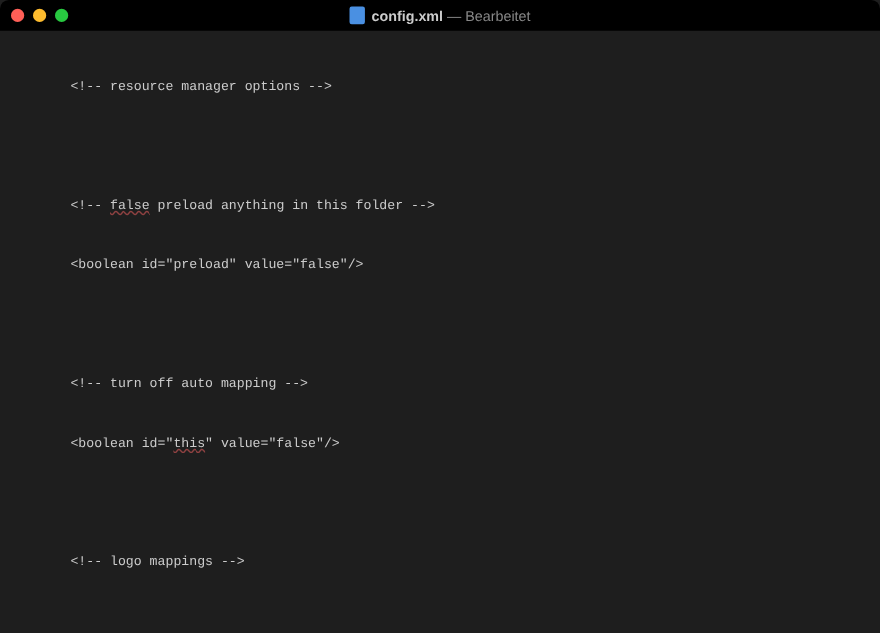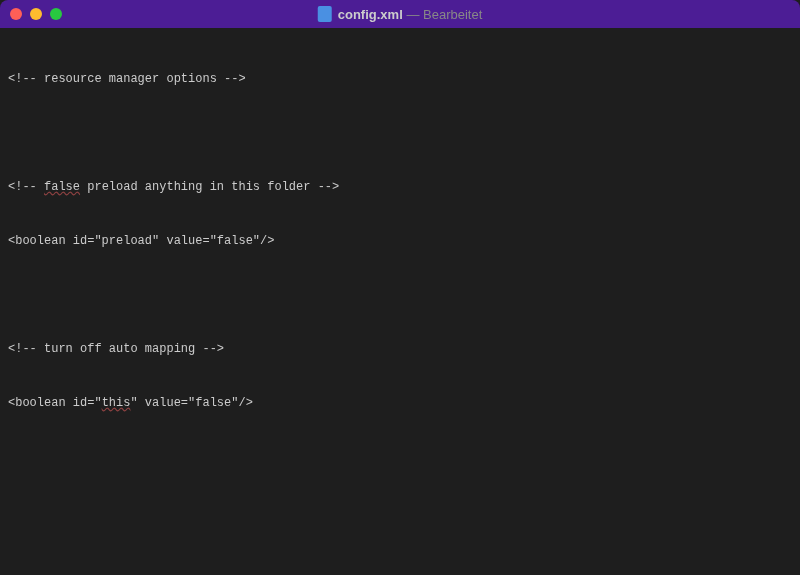--- a/index.html
+++ b/index.html
@@ -13,7 +13,7 @@
     }
     .titlebar {
       height: 28px;
-      background: #4c1d95;
+      background: #000000;
       display: flex;
       align-items: center;
       padding: 0 10px;

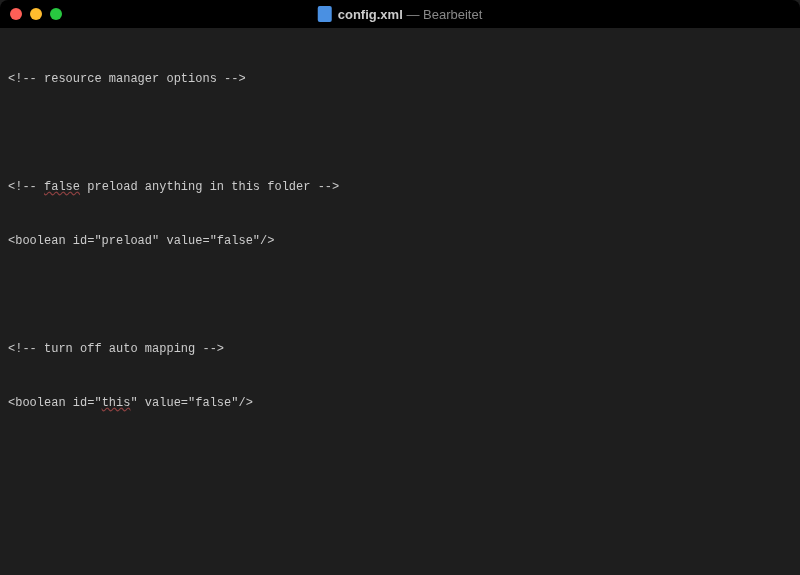--- a/index.html
+++ b/index.html
@@ -60,7 +60,7 @@
       font-size: 12px;
     }
     .editor .line { white-space: pre; }
-    .indent1 { }
+    .indent1 { margin-left: 56px; }
     .squiggle {
       text-decoration: underline wavy rgba(255,100,100,0.5);
       text-decoration-skip-ink: none;

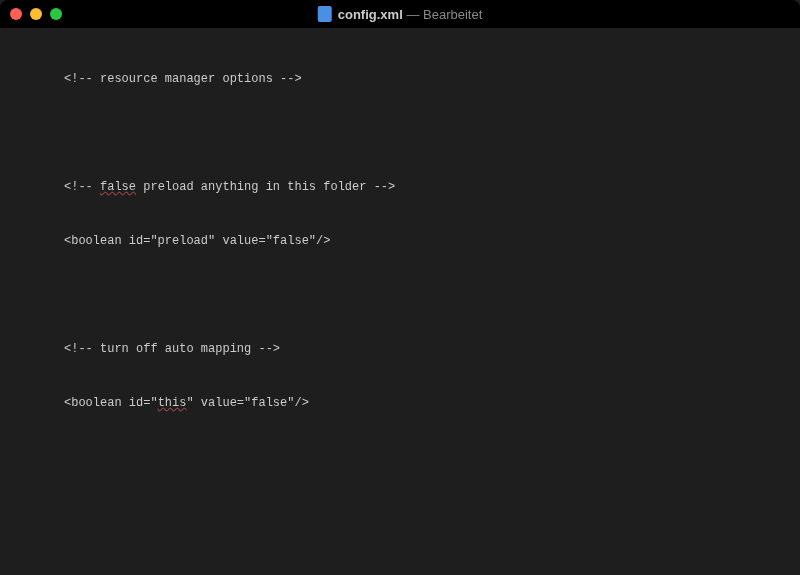--- a/index.html
+++ b/index.html
@@ -90,6 +90,7 @@
   <div class="line indent1">&lt;!-- turn off auto mapping --&gt;</div>
   <div class="line indent1">&lt;boolean id="<span class="squiggle">this</span>" value="false"/&gt;</div>
   <div class="line">&nbsp;</div>
+  <div class="line indent1">&lt;!-- logo mappings --&gt;</div>
   
   
   

